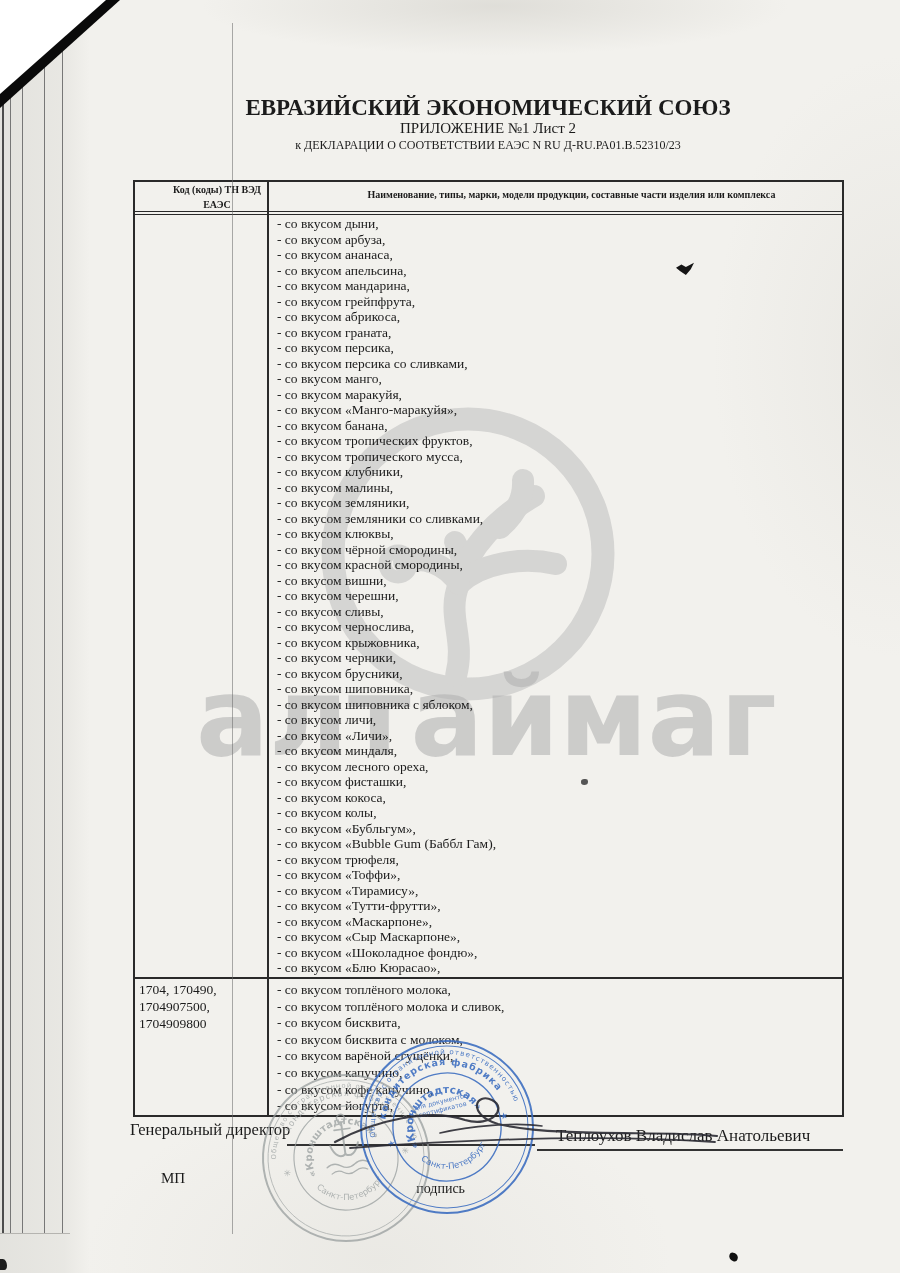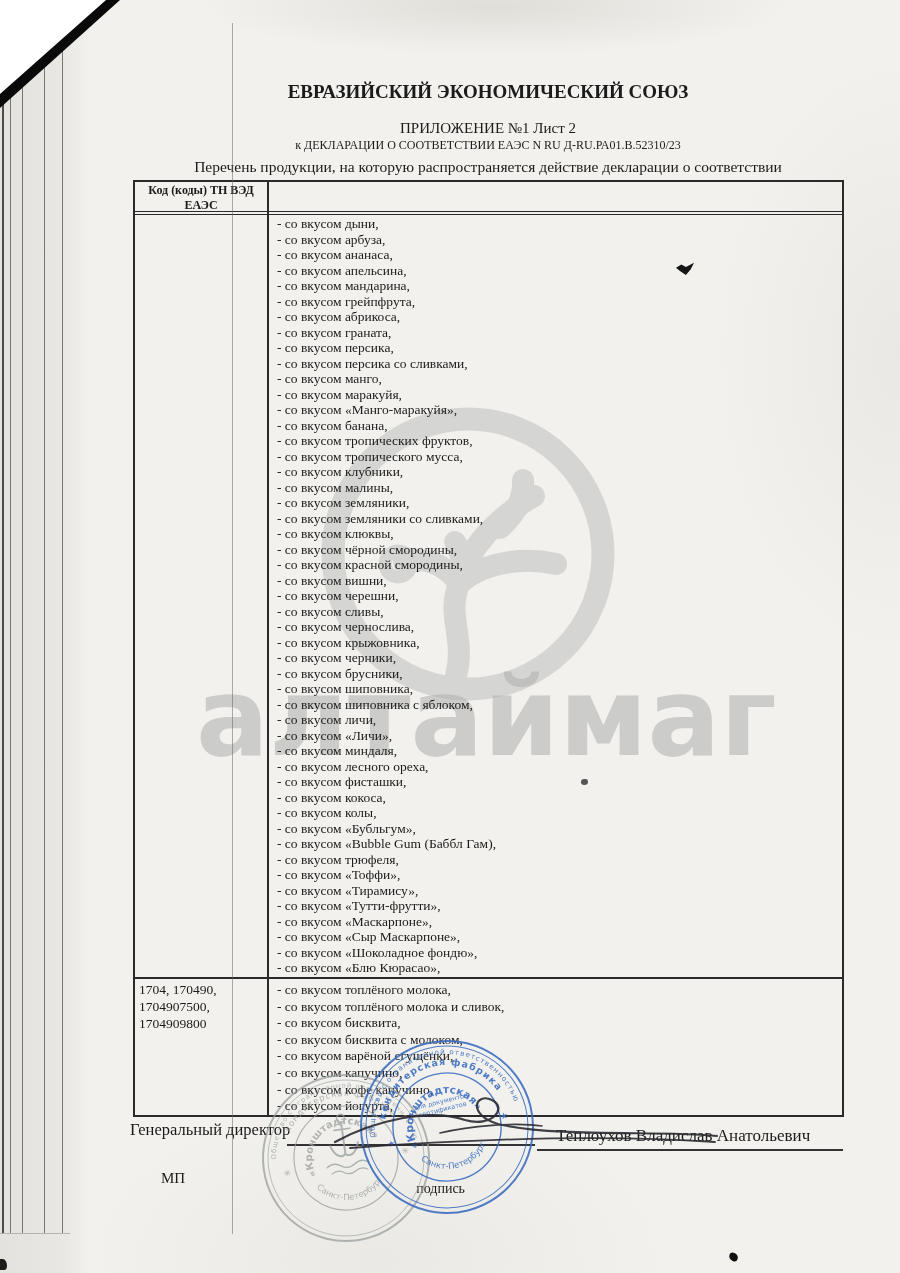--- a/index.html
+++ b/index.html
@@ -65,7 +65,7 @@
 
   <div class="abs wm b" style="left:196px;top:664px;font-size:108px;line-height:1;letter-spacing:0px;">алтаймаг</div>
 
-  <div class="hdr b" style="top:81px;font-size:19px;z-index:3;">ЕВРАЗИЙСКИЙ ЭКОНОМИЧЕСКИЙ СОЮЗ</div>
+  <div class="hdr b" style="top:95px;font-size:23px;z-index:3;">ЕВРАЗИЙСКИЙ ЭКОНОМИЧЕСКИЙ СОЮЗ</div>
   <div class="hdr" style="top:120px;font-size:15px;z-index:3;">ПРИЛОЖЕНИЕ №1 Лист 2</div>
   <div class="hdr" style="top:139px;font-size:12px;z-index:3;">к ДЕКЛАРАЦИИ О СООТВЕТСТВИИ ЕАЭС N RU Д-RU.РА01.В.52310/23</div>
   <div class="hdr" style="top:158px;font-size:15.5px;z-index:3;">Перечень продукции, на которую распространяется действие декларации о соответствии</div>

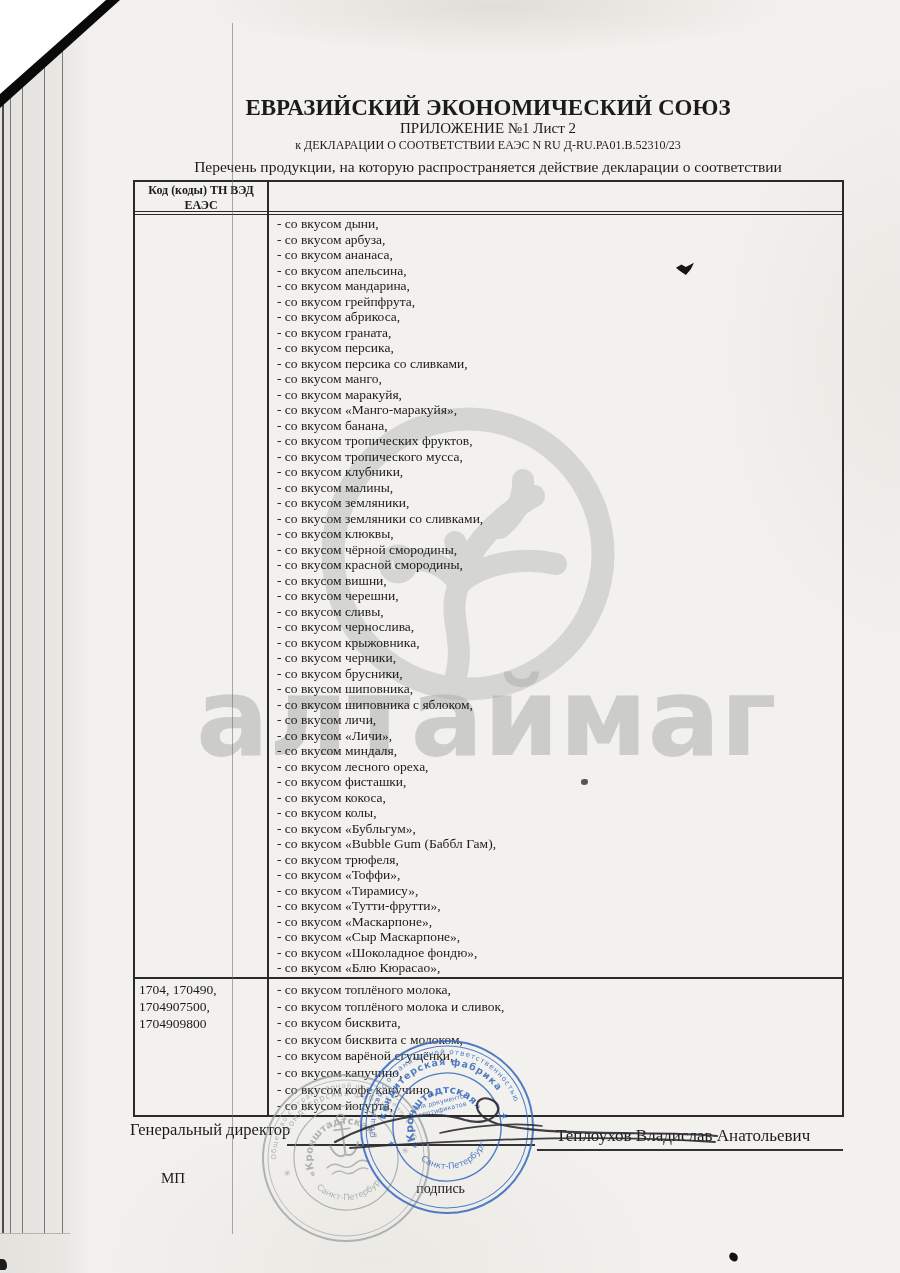--- a/index.html
+++ b/index.html
@@ -68,7 +68,6 @@
   <div class="hdr b" style="top:95px;font-size:23px;z-index:3;">ЕВРАЗИЙСКИЙ ЭКОНОМИЧЕСКИЙ СОЮЗ</div>
   <div class="hdr" style="top:120px;font-size:15px;z-index:3;">ПРИЛОЖЕНИЕ №1 Лист 2</div>
   <div class="hdr" style="top:139px;font-size:12px;z-index:3;">к ДЕКЛАРАЦИИ О СООТВЕТСТВИИ ЕАЭС N RU Д-RU.РА01.В.52310/23</div>
-  <div class="hdr" style="top:158px;font-size:15.5px;z-index:3;">Перечень продукции, на которую распространяется действие декларации о соответствии</div>
 
   <div class="doc-table">
 

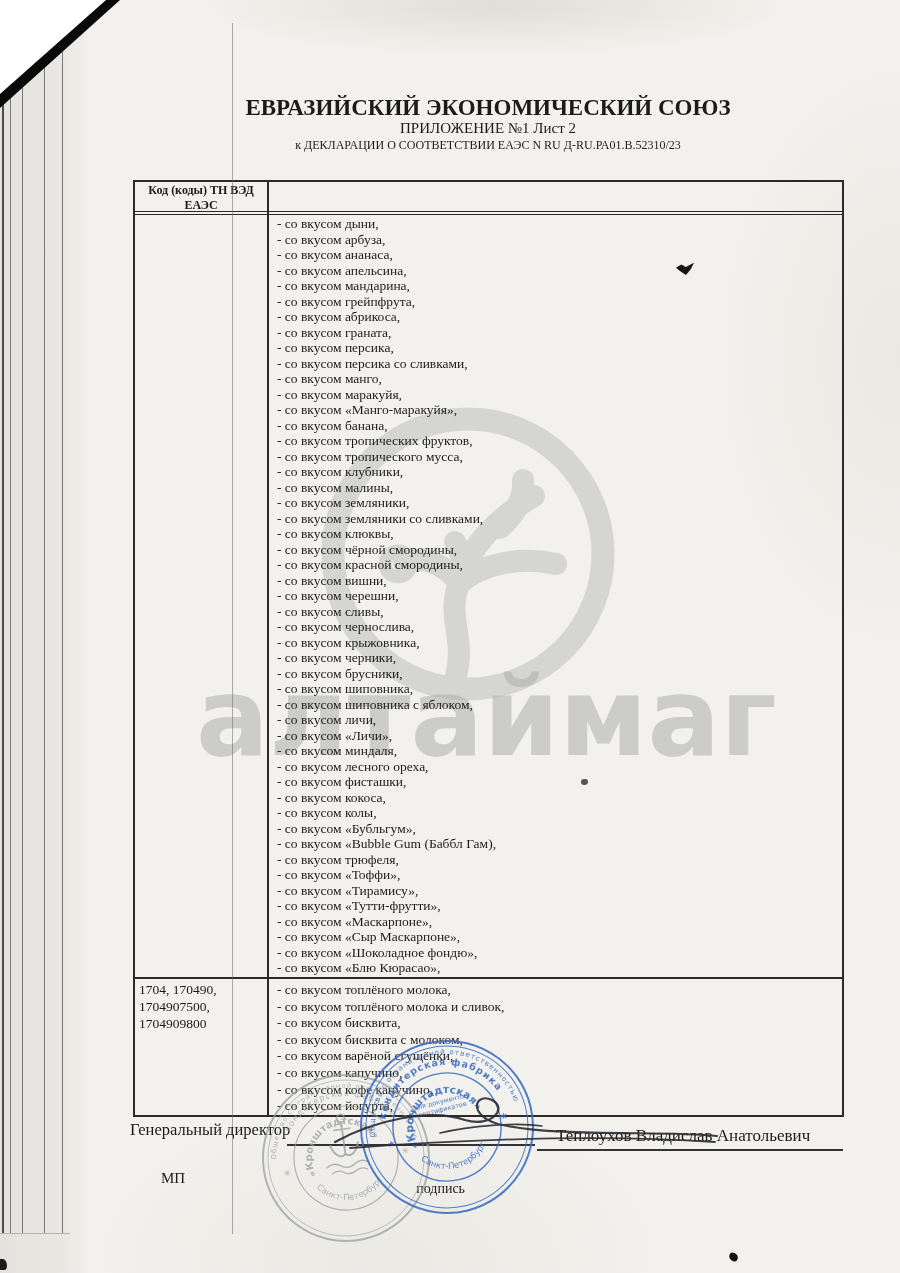--- a/index.html
+++ b/index.html
@@ -24,7 +24,7 @@
   .doc-table{position:absolute;left:133px;top:180px;width:711px;height:937px;
     border:2px solid #2a2a2a;box-sizing:border-box;z-index:3;}
   .tline{position:absolute;background:#2a2a2a;}
-  .cell-h{position:absolute;text-align:center;font-weight:bold;font-size:12px;line-height:14.5px;}
+  .cell-h{position:absolute;text-align:center;font-weight:bold;font-size:10px;line-height:14.5px;padding-left:16px;}
   .flavors{position:absolute;font-size:13.5px;z-index:3;}
   
   .wm{color:#b2b2b2;opacity:.58;font-family:"DejaVu Sans", sans-serif;z-index:1;}

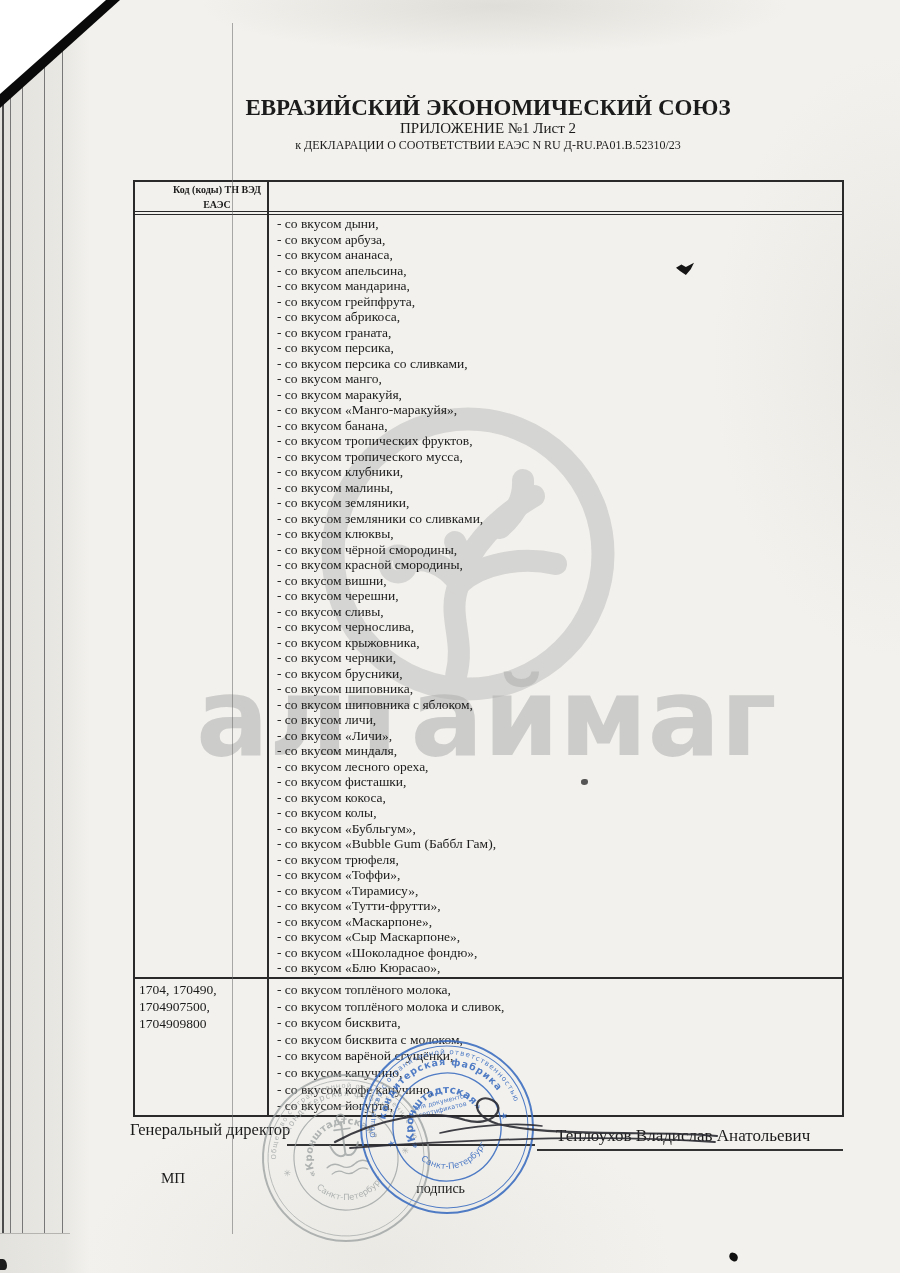--- a/index.html
+++ b/index.html
@@ -78,6 +78,7 @@
 
     <div class="cell-h lines" style="left:0;top:1px;width:132px;">Код (коды) ТН ВЭД
 ЕАЭС</div>
+    <div class="cell-h" style="left:134px;top:6px;width:573px;">Наименование, типы, марки, модели продукции, составные части изделия или комплекса</div>
 
     <div class="flavors lines" style="left:142px;top:34px;width:560px;line-height:15.5px;">- со вкусом дыни,
 - со вкусом арбуза,

